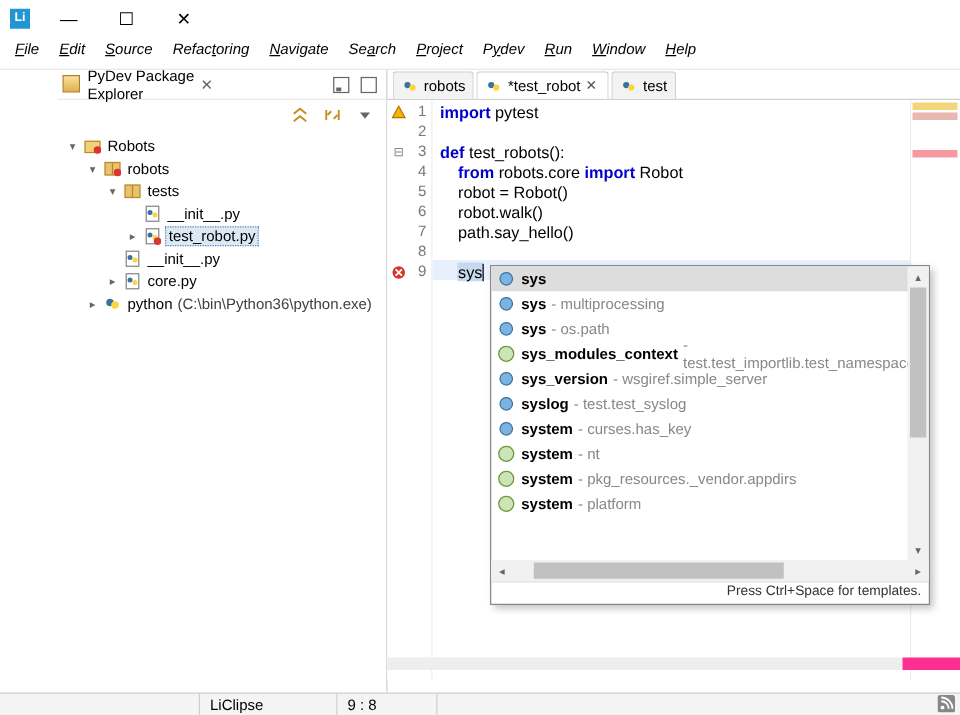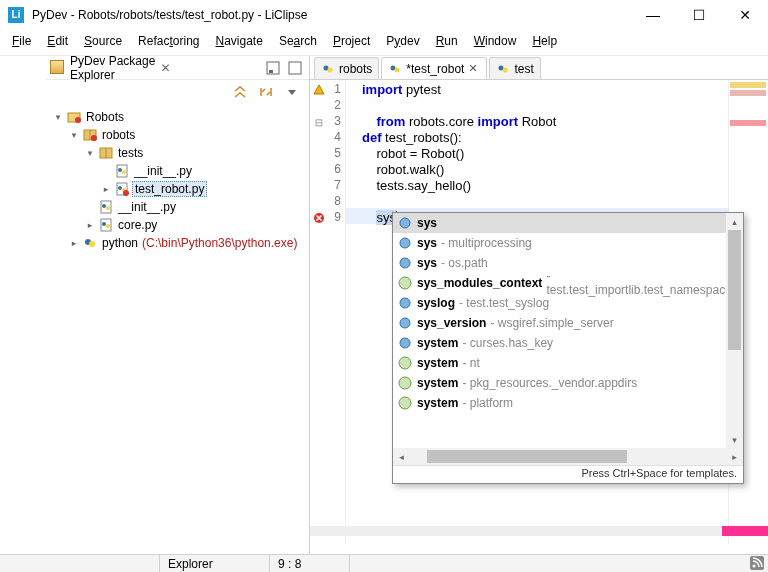--- a/index.html
+++ b/index.html
@@ -92,7 +92,6 @@
 
 <div class="titlebar">
   <div class="app-icon">Li</div>
-  <div class="title">PyDev - Robots/robots/tests/test_robot.py - LiClipse</div>
   <div class="win-btn">—</div>
   <div class="win-btn">☐</div>
   <div class="win-btn close">✕</div>

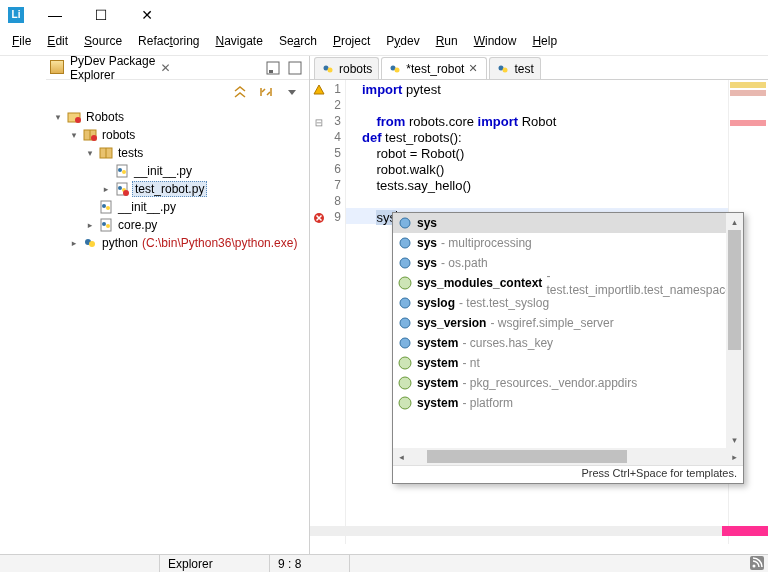--- a/index.html
+++ b/index.html
@@ -11,7 +11,7 @@
 .titlebar .win-btn { width: 46px; height: 30px; display: flex; align-items: center; justify-content: center; font-size: 14px; color: #000; }
 .titlebar .win-btn.close { font-size: 14px; }
 
-.menubar { height: 22px; display: flex; align-items: center; padding: 0 4px; border-bottom: 1px solid #fff; }
+.menubar { height: 22px; display: flex; padding: 0 4px; border-bottom: 1px solid #fff; font-style: italic; }
 .menubar .menu-item { padding: 2px 8px; font-size: 12px; }
 .menubar .menu-item u { text-decoration: underline; }
 

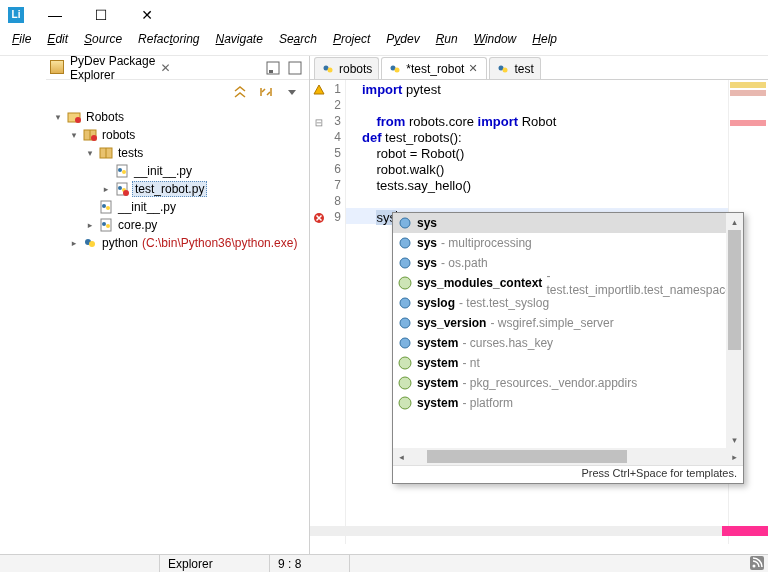--- a/index.html
+++ b/index.html
@@ -52,7 +52,7 @@
 .line-numbers div { height: 16px; }
 
 .code { flex: 1; font-family: Consolas, monospace; font-size: 13px; padding: 2px 0 0 6px; line-height: 16px; position: relative; }
-.code .line { height: 16px; white-space: pre; margin-left: 10px; }
+.code .line { height: 16px; white-space: pre; }
 .code .kw { color: #0000c8; font-weight: bold; }
 .code .highlight-line { background: #e8f0fe; position: absolute; left: 0; right: 0; height: 16px; z-index: 0; }
 .code .line-content { position: relative; z-index: 1; }

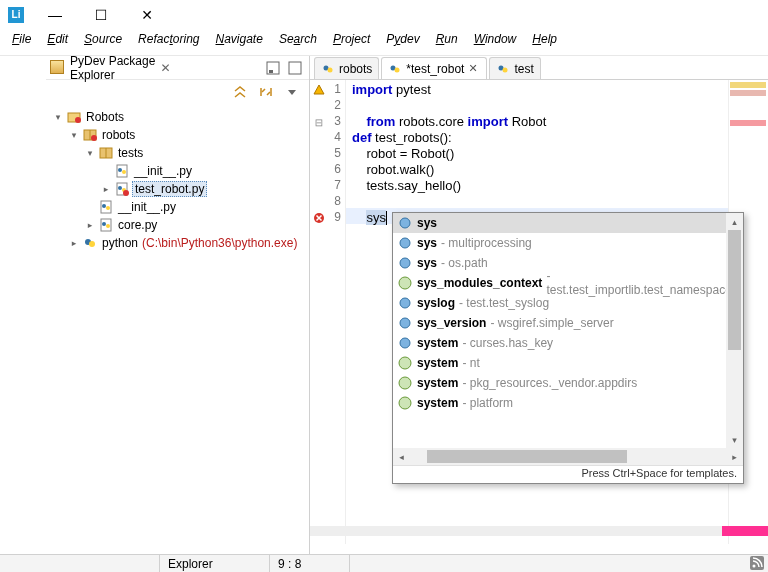--- a/index.html
+++ b/index.html
@@ -309,8 +309,8 @@
         <div class="highlight-line" style="top:128px"></div>
         <div class="line line-content"><span class="kw">import</span> pytest</div>
         <div class="line line-content"></div>
+        <div class="line line-content"><span class="kw">def</span><span> test_robots():</span></div>
         <div class="line line-content">    <span class="kw">from</span><span> robots.core </span><span class="kw">import</span><span> Robot</span></div>
-        <div class="line line-content"><span class="kw">def</span><span> test_robots():</span></div>
         <div class="line line-content">    robot = Robot()</div>
         <div class="line line-content">    robot.walk()</div>
         <div class="line line-content">    tests.say_hello()</div>

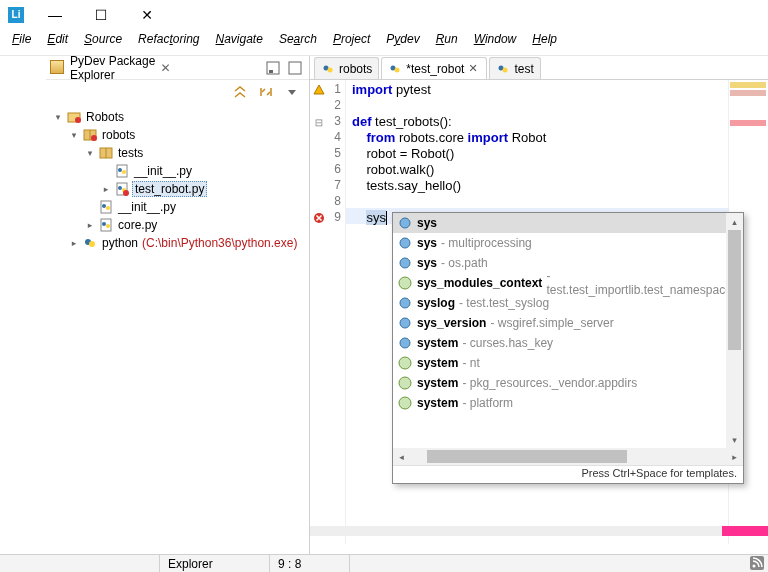--- a/index.html
+++ b/index.html
@@ -313,7 +313,7 @@
         <div class="line line-content">    <span class="kw">from</span><span> robots.core </span><span class="kw">import</span><span> Robot</span></div>
         <div class="line line-content">    robot = Robot()</div>
         <div class="line line-content">    robot.walk()</div>
-        <div class="line line-content">    tests.say_hello()</div>
+        <div class="line line-content">    path.say_hello()</div>
         <div class="line line-content"></div>
         <div class="line line-content"><span>    </span><span class="sys-hl">sys</span><span class="caret"></span></div>
       </div>

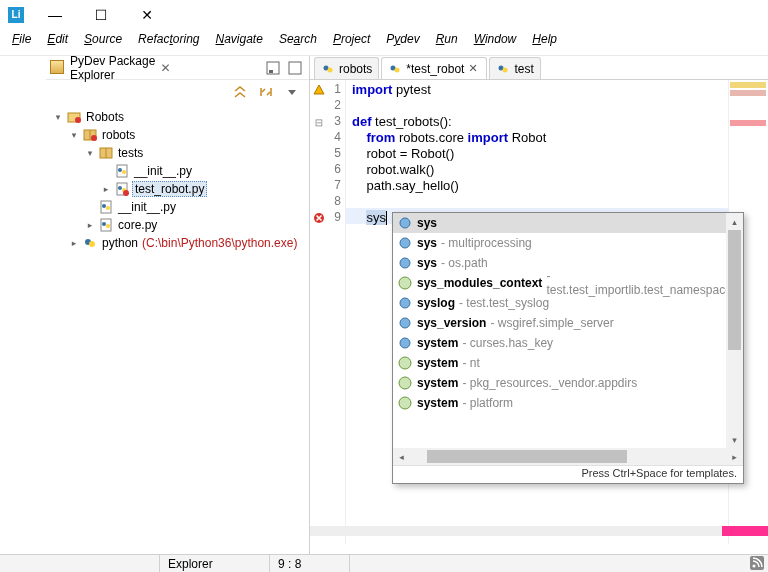--- a/index.html
+++ b/index.html
@@ -36,7 +36,7 @@
 .tree-row .node-icon { width: 16px; height: 16px; margin: 0 2px; display: inline-flex; align-items: center; justify-content: center; }
 .tree-row .node-label { font-size: 12px; padding: 0 2px; }
 .tree-row.selected .node-label { background: #dde8f5; border: 1px dotted #5b8dbd; }
-.tree-row .grey { color: #b91c1c; }
+.tree-row .grey { color: #404040; }
 
 .editor-area { flex: 1; display: flex; flex-direction: column; position: relative; }
 .tabs { height: 24px; display: flex; align-items: flex-end; padding-left: 4px; border-bottom: 1px solid #d0d0d0; gap: 2px; }

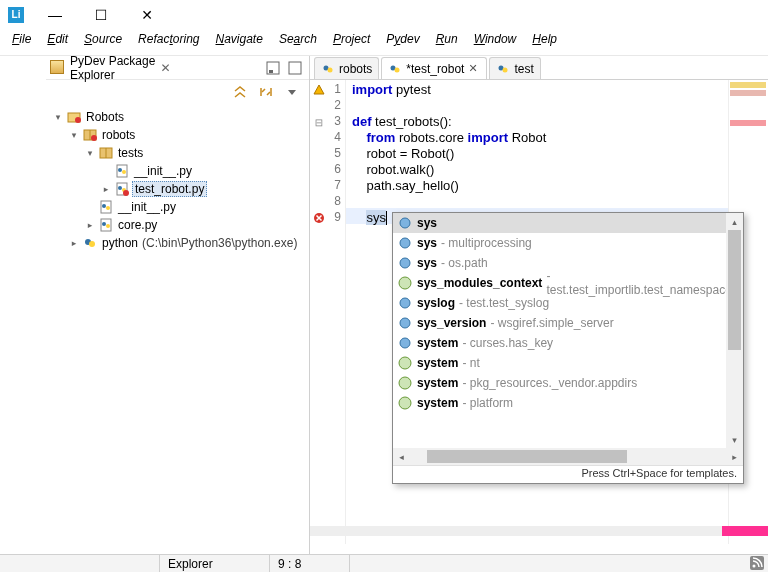--- a/index.html
+++ b/index.html
@@ -375,17 +375,17 @@
             <circle cx="7" cy="7" r="5" fill="#7db3e0" stroke="#3573a5"></circle>
           </svg>
         </span>
+        <span class="bold">sys_version</span>
+        <span class="rest"> - wsgiref.simple_server</span>
+      </div>
+    <div class="completion-item">
+        <span class="ci-icon">
+          <svg width="14" height="14">
+            <circle cx="7" cy="7" r="5" fill="#7db3e0" stroke="#3573a5"></circle>
+          </svg>
+        </span>
         <span class="bold">syslog</span>
         <span class="rest"> - test.test_syslog</span>
-      </div>
-    <div class="completion-item">
-        <span class="ci-icon">
-          <svg width="14" height="14">
-            <circle cx="7" cy="7" r="5" fill="#7db3e0" stroke="#3573a5"></circle>
-          </svg>
-        </span>
-        <span class="bold">sys_version</span>
-        <span class="rest"> - wsgiref.simple_server</span>
       </div>
     <div class="completion-item">
         <span class="ci-icon">

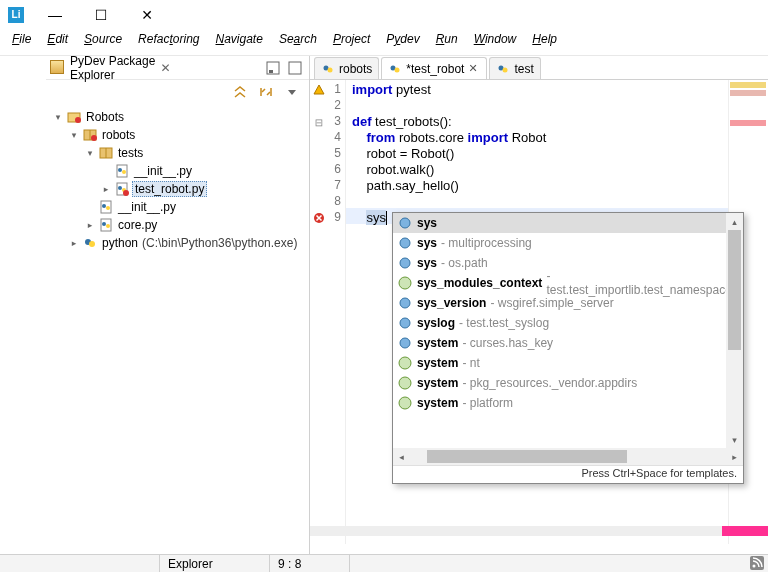--- a/index.html
+++ b/index.html
@@ -440,7 +440,7 @@
 
 <div class="statusbar">
   <div class="cell" style="width:160px"></div>
-  <div class="cell" style="width:110px">Explorer</div>
+  <div class="cell" style="width:110px">LiClipse</div>
   <div class="cell" style="width:80px">9 : 8</div>
   <div class="feed"><svg width="14" height="14">
         <rect width="14" height="14" rx="2" fill="#888"></rect>

